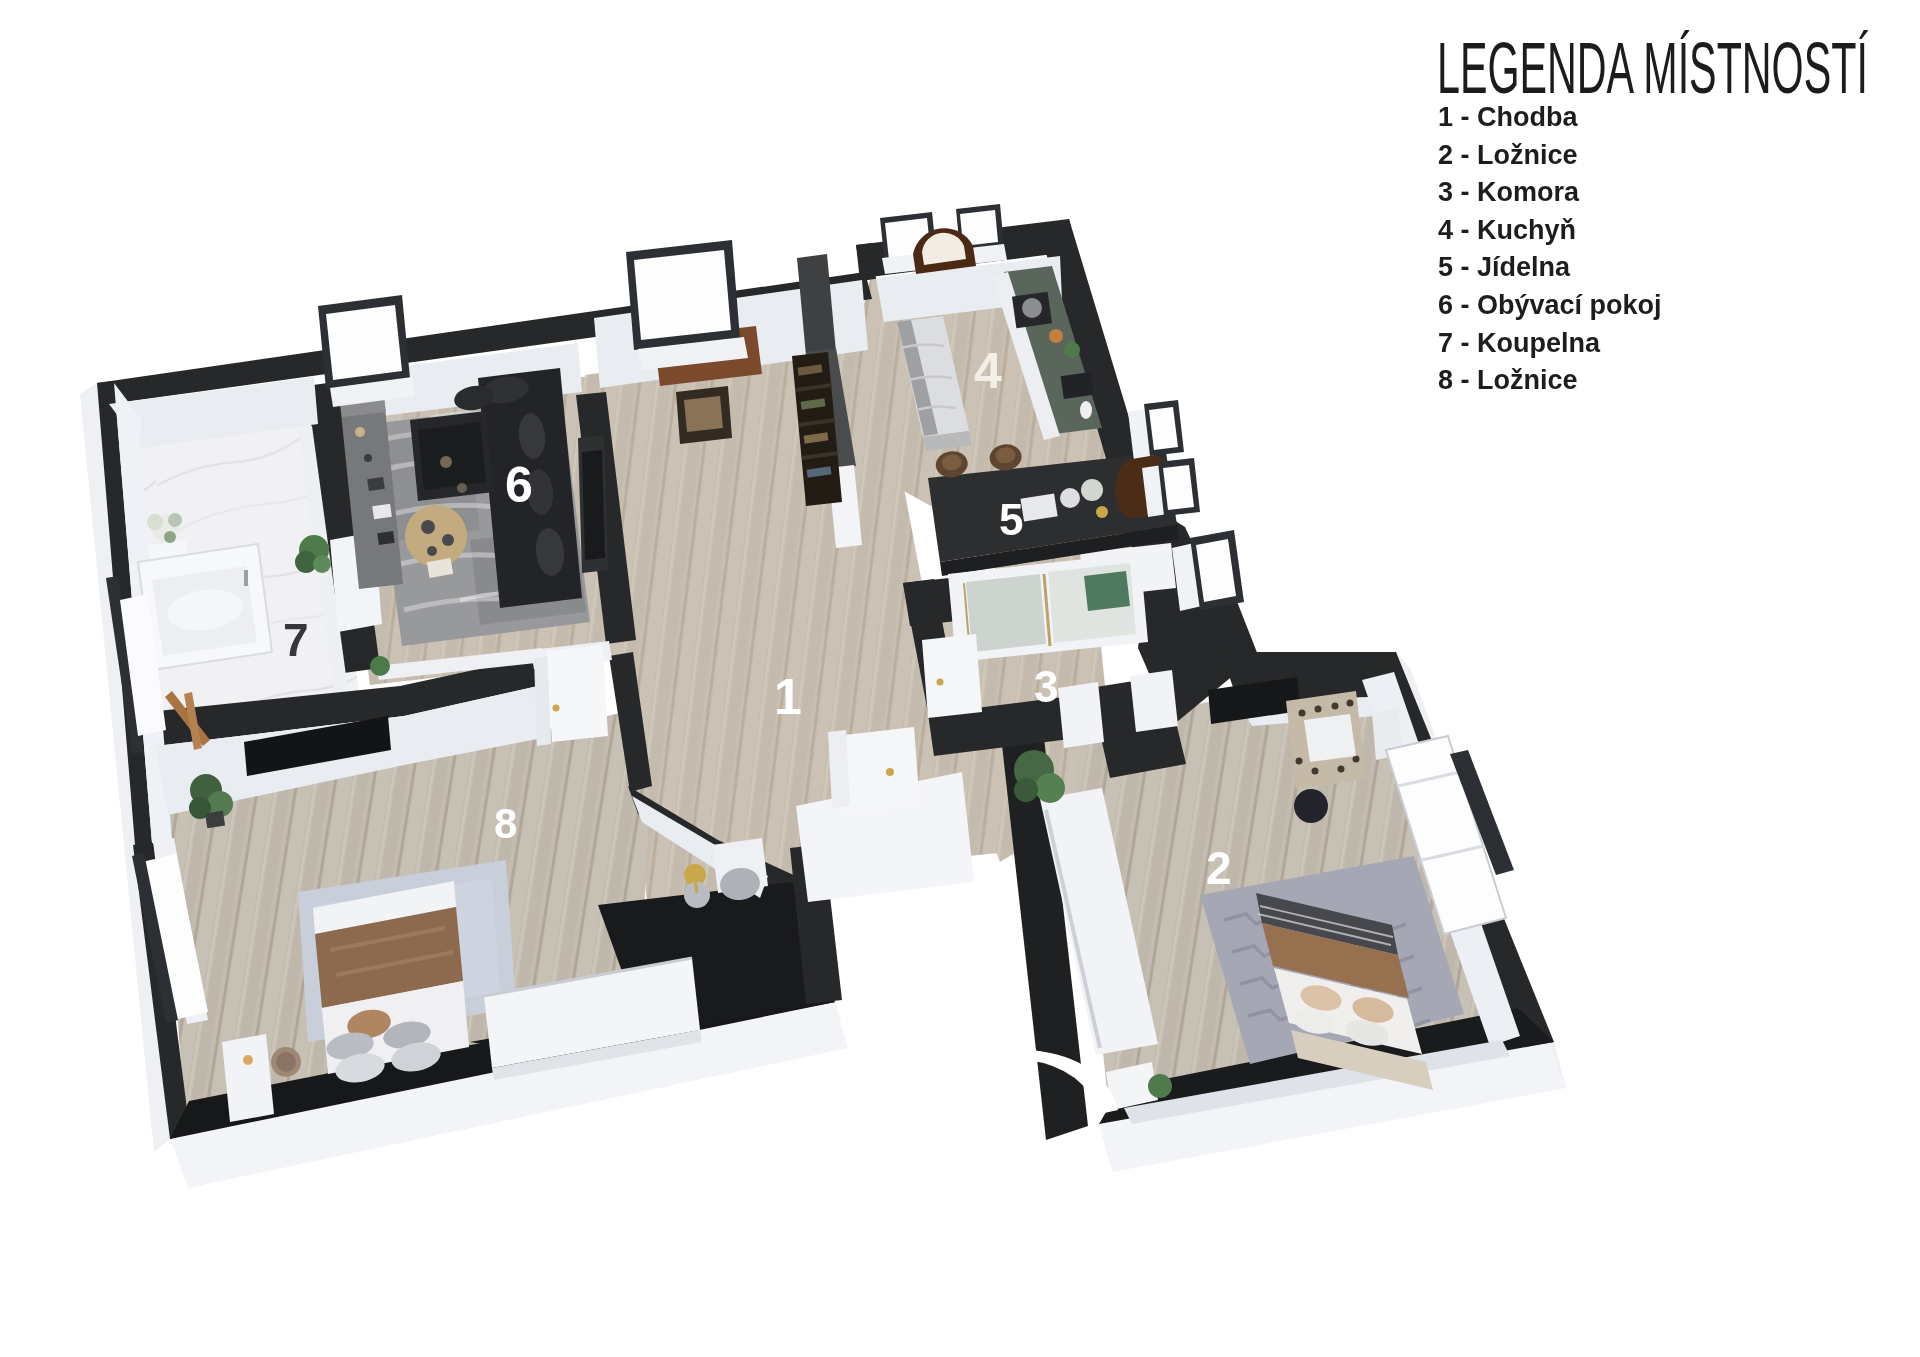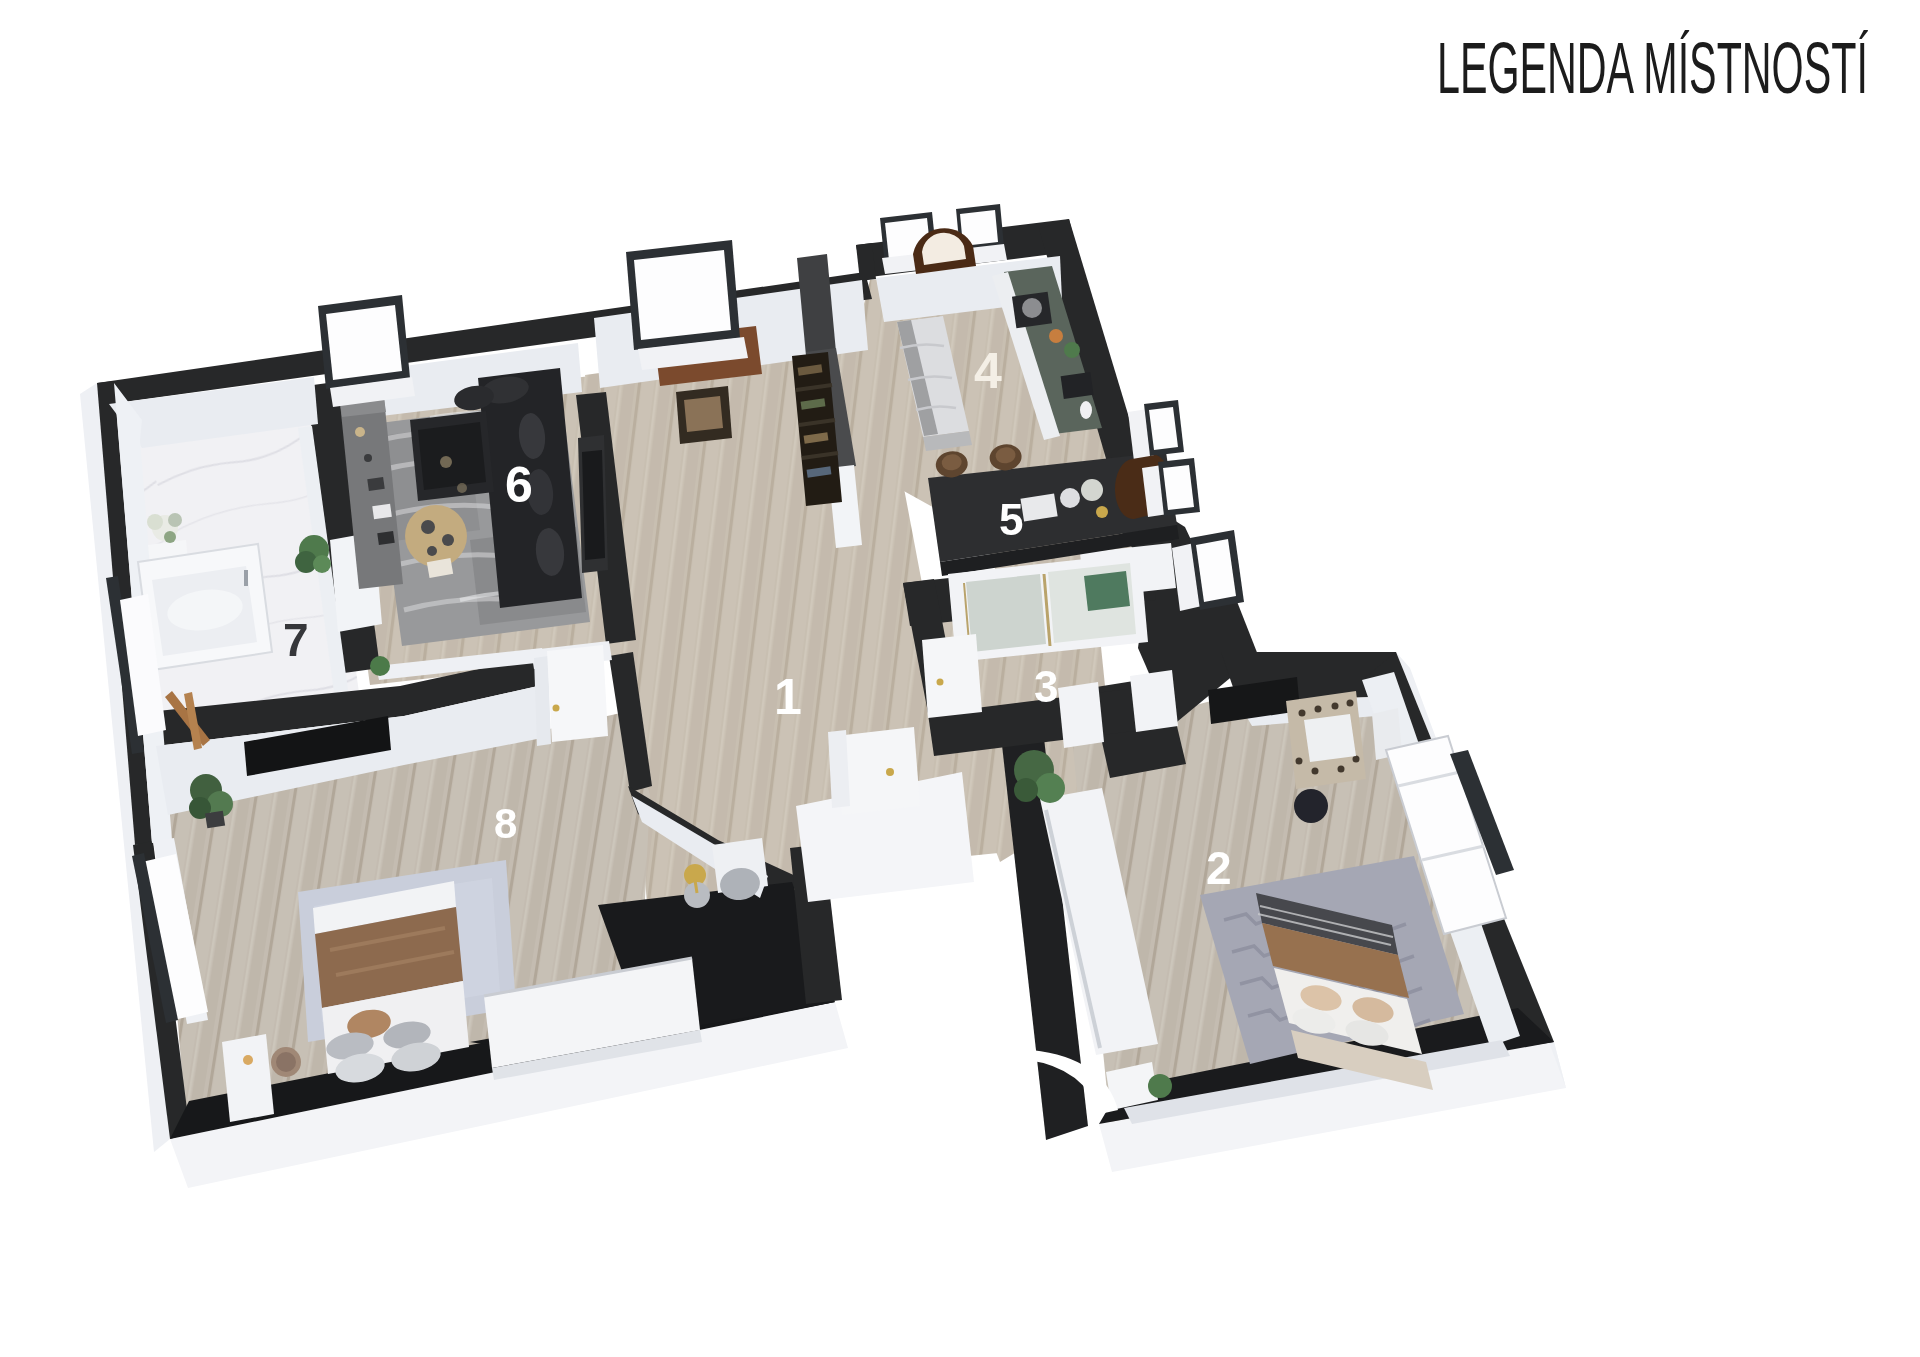--- a/index.html
+++ b/index.html
@@ -399,6 +399,16 @@
 </svg>
 
 <div class="title">LEGENDA MÍSTNOSTÍ</div>
+<div class="items">
+  <div>1 - Chodba</div>
+  <div>2 - Ložnice</div>
+  <div>3 - Komora</div>
+  <div>4 - Kuchyň</div>
+  <div>5 - Jídelna</div>
+  <div>6 - Obývací pokoj</div>
+  <div>7 - Koupelna</div>
+  <div>8 - Ložnice</div>
 </div>
+</div>
 
 </body></html>

